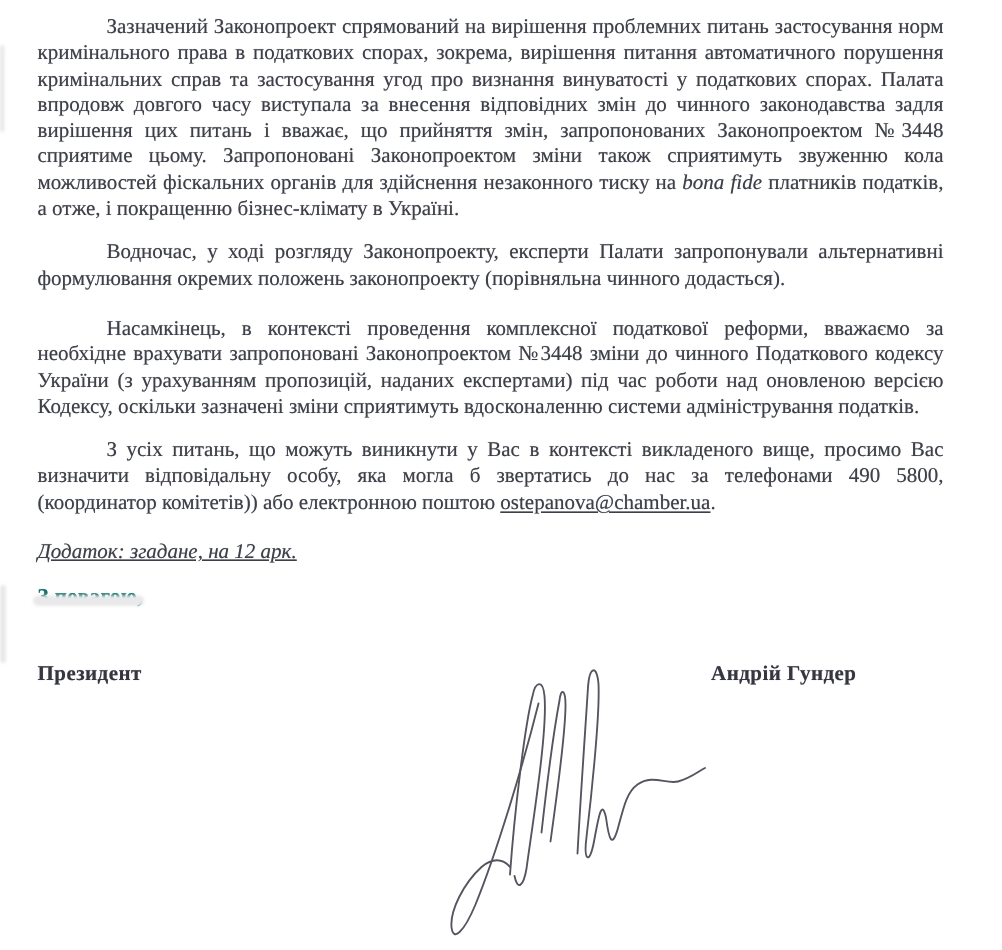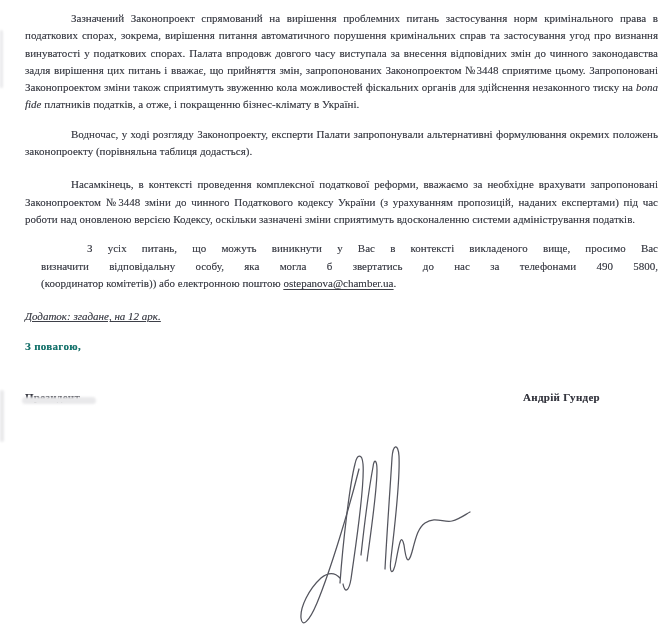--- a/index.html
+++ b/index.html
@@ -12,9 +12,9 @@
     position: relative;
     box-sizing: border-box;
     width: 668px; height: 633px;
-    padding: 10px 10px 0 25px;
+    padding: 10px 39px 0 25px;
     font-family: "Liberation Serif", "DejaVu Serif", serif;
-    font-size: 11px;
+    font-size: 14px;
     line-height: 17.3px;
     color: #3e4049;
     text-shadow: 0 0 0.5px rgba(62,64,73,0.55);

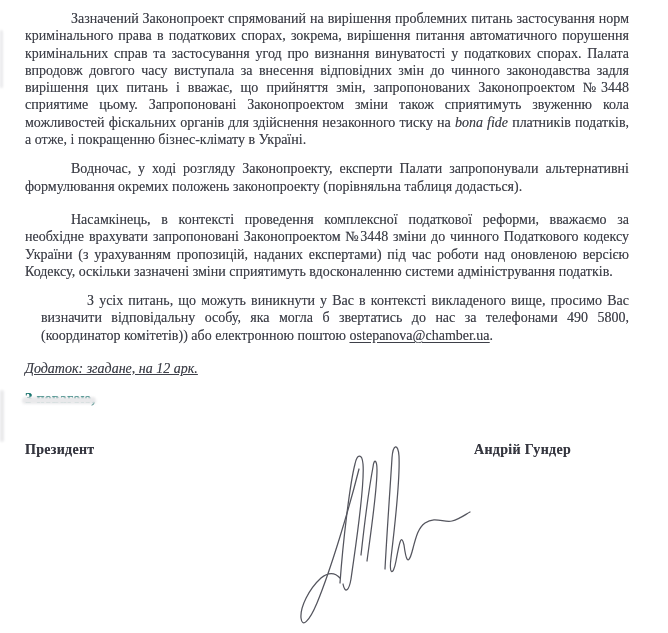--- a/index.html
+++ b/index.html
@@ -83,7 +83,7 @@
 
   <p class="body-par"><span>Зазначений Законопроект спрямований на вирішення проблемних питань застосування норм кримінального права в податкових спорах, зокрема, вирішення питання автоматичного порушення кримінальних справ та застосування угод про визнання винуватості у податкових спорах. Палата впродовж довгого часу виступала за внесення відповідних змін до чинного законодавства задля вирішення цих питань і вважає, що прийняття змін, запропонованих Законопроектом №3448 сприятиме цьому. Запропоновані Законопроектом зміни також сприятимуть звуженню кола можливостей фіскальних органів для здійснення незаконного тиску на </span><span style="font-style: italic;">bona fide</span><span> платників податків, а отже, і покращенню бізнес-клімату в Україні.</span></p>
 
-  <p class="body-par mb16"><span>Водночас, у ході розгляду Законопроекту, експерти Палати запропонували альтернативні формулювання окремих положень законопроекту (порівняльна таблиця додасться).</span></p>
+  <p class="body-par mb16"><span>Водночас, у ході розгляду Законопроекту, експерти Палати запропонували альтернативні формулювання окремих положень законопроекту (порівняльна чинного додасться).</span></p>
 
   <p class="body-par"><span>Насамкінець, в контексті проведення комплексної податкової реформи, вважаємо за необхідне врахувати запропоновані Законопроектом №3448 зміни до чинного Податкового кодексу України (з урахуванням пропозицій, наданих експертами) під час роботи над оновленою версією Кодексу, оскільки зазначені зміни сприятимуть вдосконаленню системи адміністрування податків.</span></p>
 

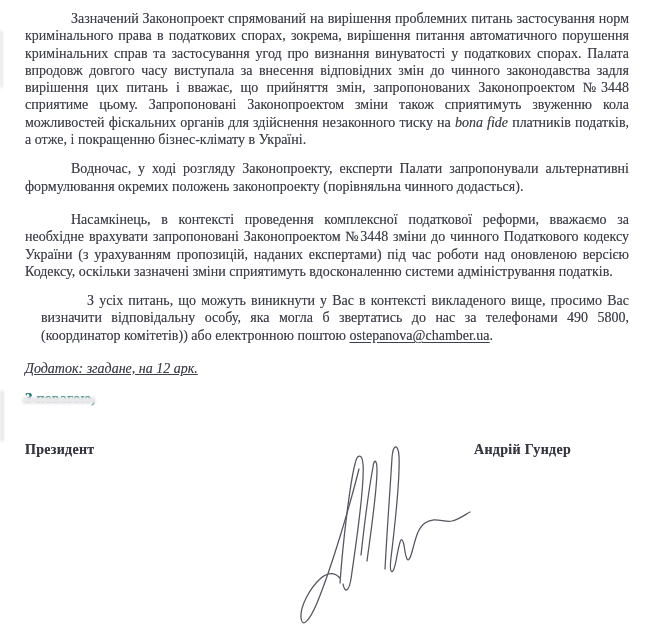--- a/index.html
+++ b/index.html
@@ -26,7 +26,7 @@
   }
   p.body-par.mb16 { margin-bottom: 16px; }
   p.body-par.mb15 { margin-bottom: 15px; }
-  .contact-block { margin: 0 0 16px 16px; }
+  .contact-block { margin: 0 0 16px 0; }
   .cl { text-align: justify; }
   .cl-first { text-indent: 46px; text-align-last: justify; }
   .cl-just { text-align-last: justify; }

